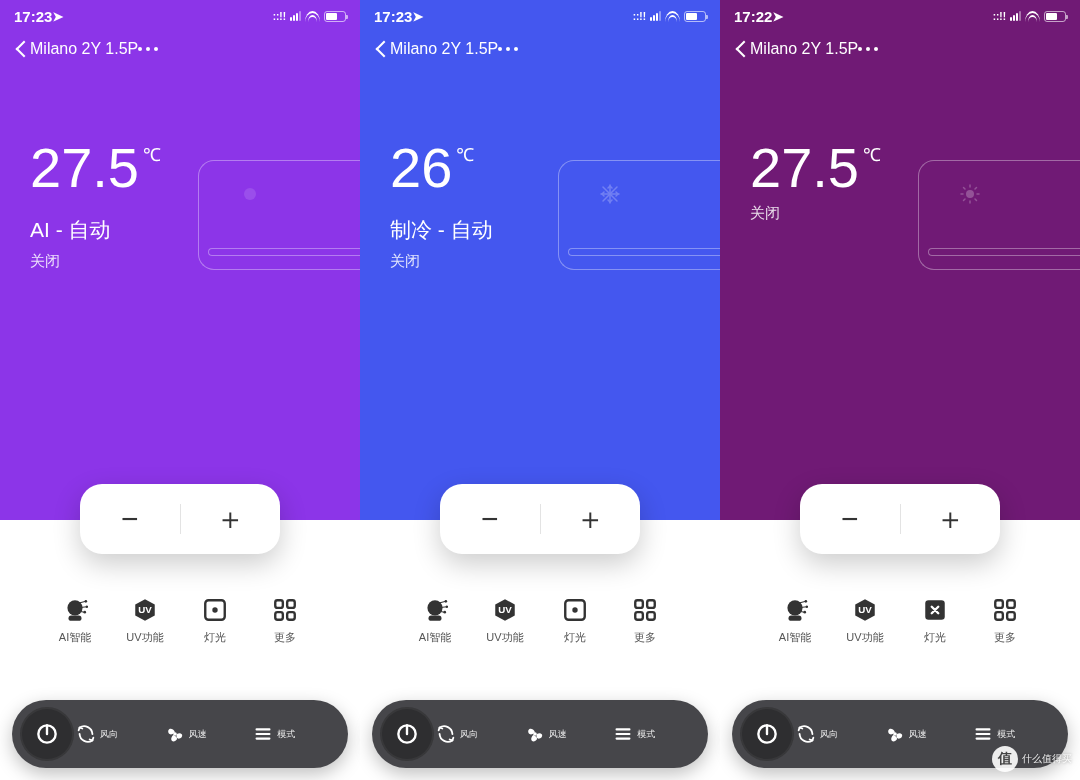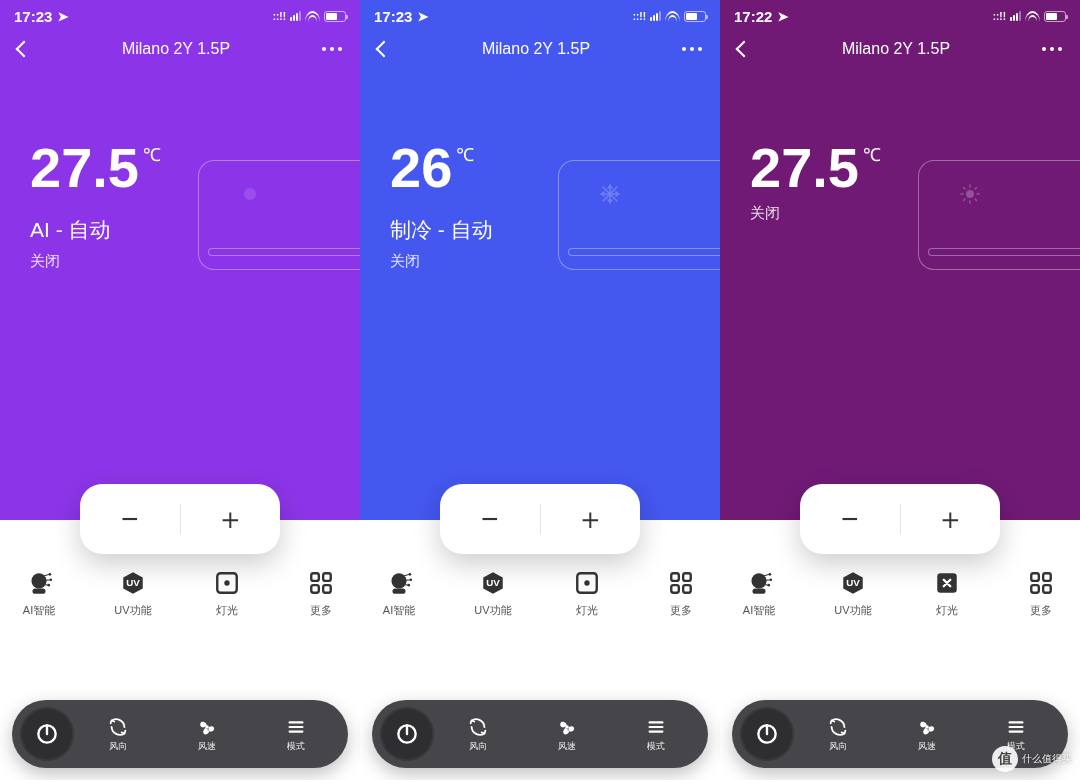--- a/index.html
+++ b/index.html
@@ -11,7 +11,7 @@
 
   
   .statusbar{height:26px;display:flex;align-items:center;justify-content:space-between;padding:6px 14px 0;font-size:15px;font-weight:600}
-  .sb-left{display:flex;align-items:center;gap:5px}
+  .sb-left{display:flex;align-items:center;}
   .sb-right{display:flex;align-items:center;gap:4px}
   .loc{font-size:13px}
   .sig{display:flex;align-items:flex-end;gap:1px}

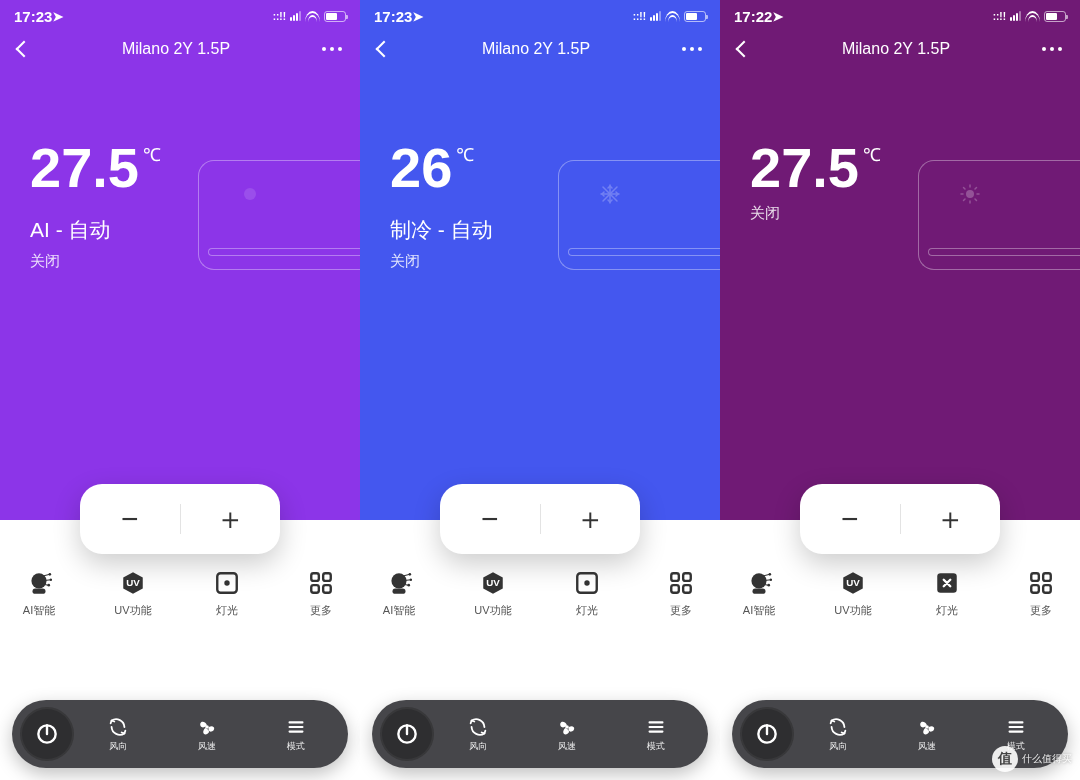--- a/index.html
+++ b/index.html
@@ -25,7 +25,7 @@
   .batt i{position:absolute;left:1px;top:1px;bottom:1px;width:55%;background:#fff;border-radius:1px}
 
   
-  .header{height:46px;display:flex;align-items:center;justify-content:space-between;padding:0 18px}
+  .header{height:46px;display:flex;align-items:center;padding:0 18px}
   .back{width:12px;height:12px;border-left:2px solid #fff;border-bottom:2px solid #fff;transform:rotate(45deg)}
   .title{font-size:16px;font-weight:400}
   .more{display:flex;gap:4px}

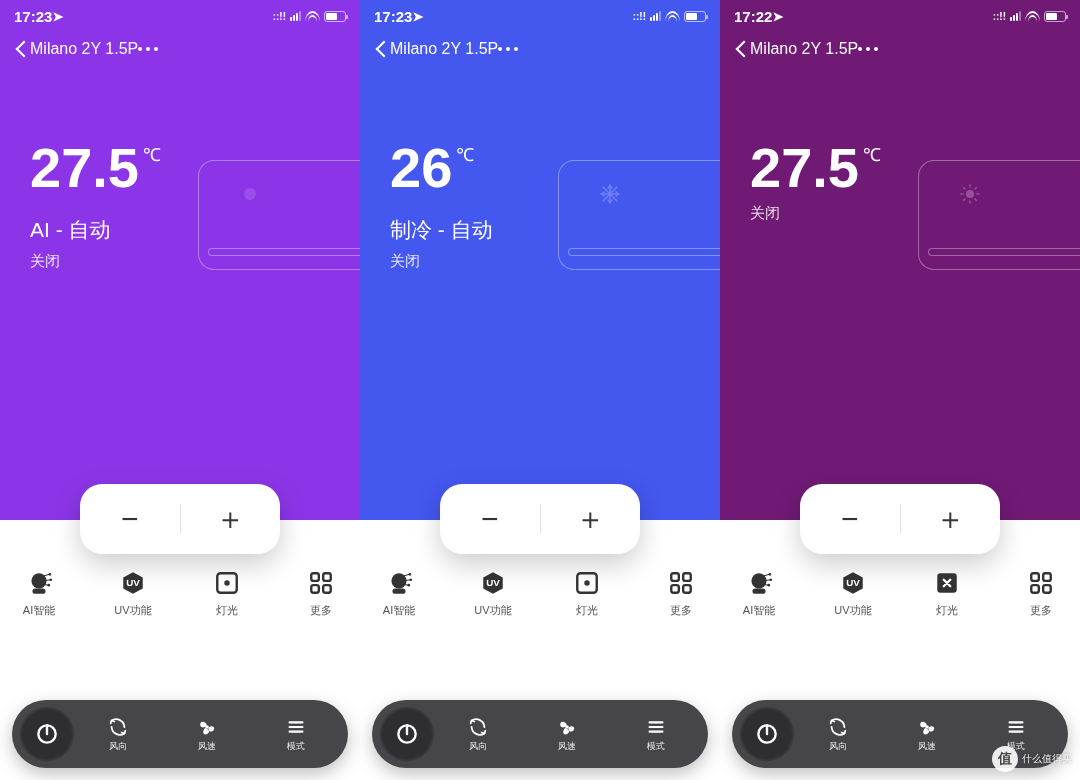--- a/index.html
+++ b/index.html
@@ -34,7 +34,7 @@
   
   .hero{position:relative;padding:68px 0 0 30px;flex:0 0 auto;height:210px}
   .temp-row{display:flex;align-items:flex-start;line-height:1}
-  .temp{font-size:56px;font-weight:700}
+  .temp{font-size:56px;font-weight:400}
   .deg{font-size:18px;padding:6px 0 0 4px}
   .mode{font-size:21px;margin-top:20px}
   .sub{font-size:15px;opacity:.85;margin-top:8px}

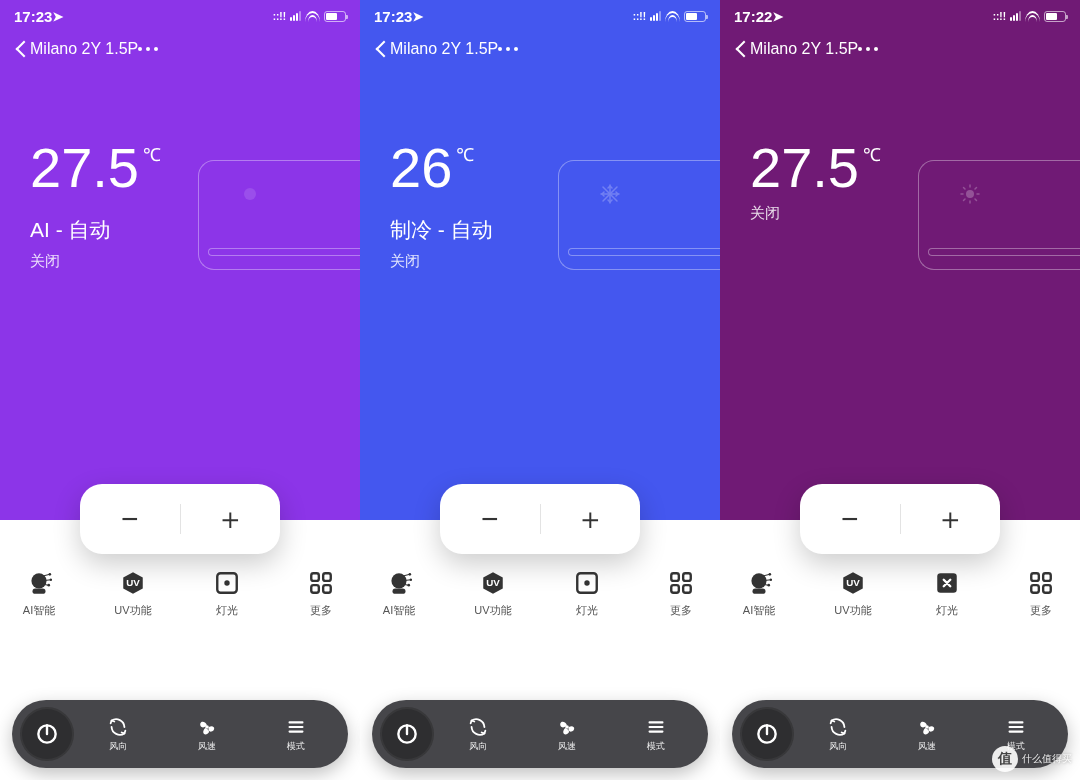--- a/index.html
+++ b/index.html
@@ -49,7 +49,7 @@
   .pmcard .div{width:1px;height:30px;background:#e3e3e3}
   .pm-btn{flex:1;display:flex;align-items:center;justify-content:center;font-size:30px;font-weight:300;color:#333;height:100%}
 
-  .quick{position:absolute;top:49px;left:0;right:0;display:flex;justify-content:space-between;padding:0 4px}
+  .quick{position:absolute;top:76px;left:0;right:0;display:flex;justify-content:center;padding:0 4px}
   .qitem{display:flex;flex-direction:column;align-items:center;gap:6px;width:70px}
   .qitem .ic{width:28px;height:28px;display:flex;align-items:center;justify-content:center;color:#333}
   .qitem span{font-size:11px;color:#555}

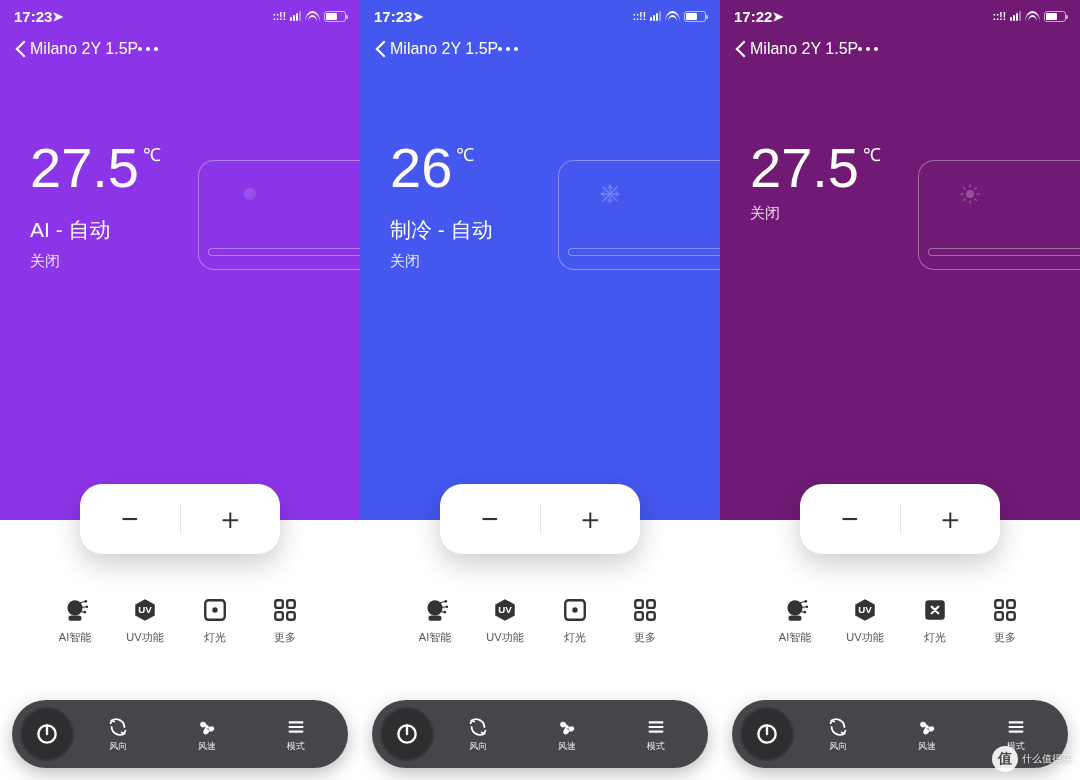--- a/index.html
+++ b/index.html
@@ -57,7 +57,7 @@
   .bottombar{position:absolute;bottom:12px;left:12px;right:12px;height:68px;background:#46464a;border-radius:34px;display:flex;align-items:center;padding:0 8px;box-shadow:0 6px 18px rgba(0,0,0,.25)}
   .power{width:54px;height:54px;border-radius:50%;display:flex;align-items:center;justify-content:center}
   .power.on{background:#2e2e30;box-shadow:inset 0 0 0 2px rgba(255,255,255,.05)}
-  .bctrl{flex:1;display:flex;flex-direction:column;align-items:center;gap:2px;color:#fff}
+  .bctrl{flex:1;display:flex;flex-direction:row;align-items:center;gap:2px;color:#fff}
   .bctrl .ic{width:24px;height:22px}
   .bctrl span{font-size:9px;opacity:.9}
 

